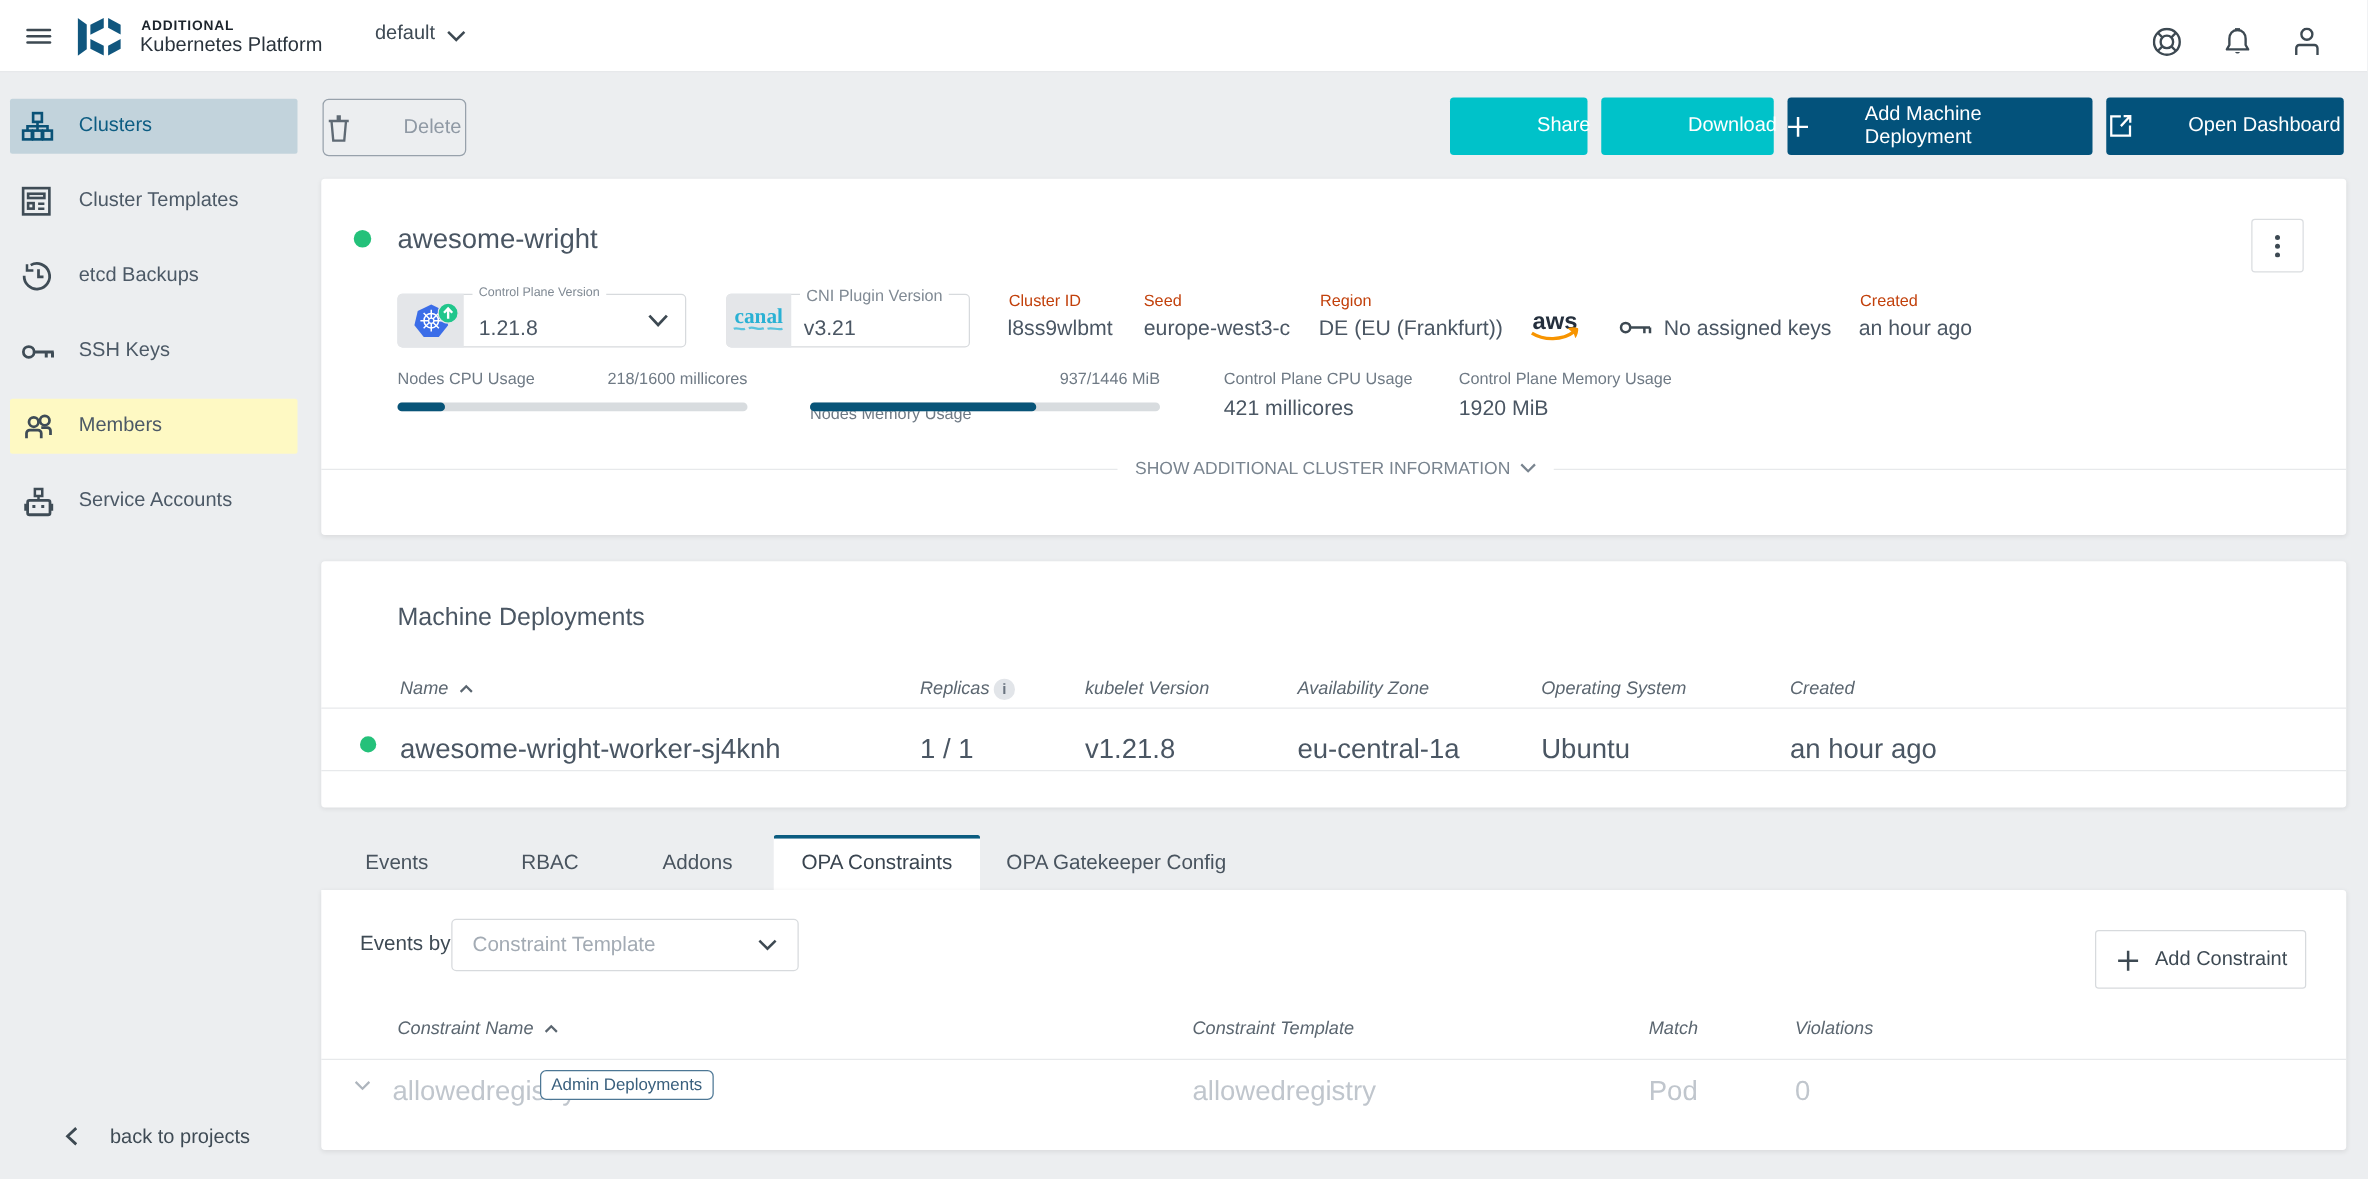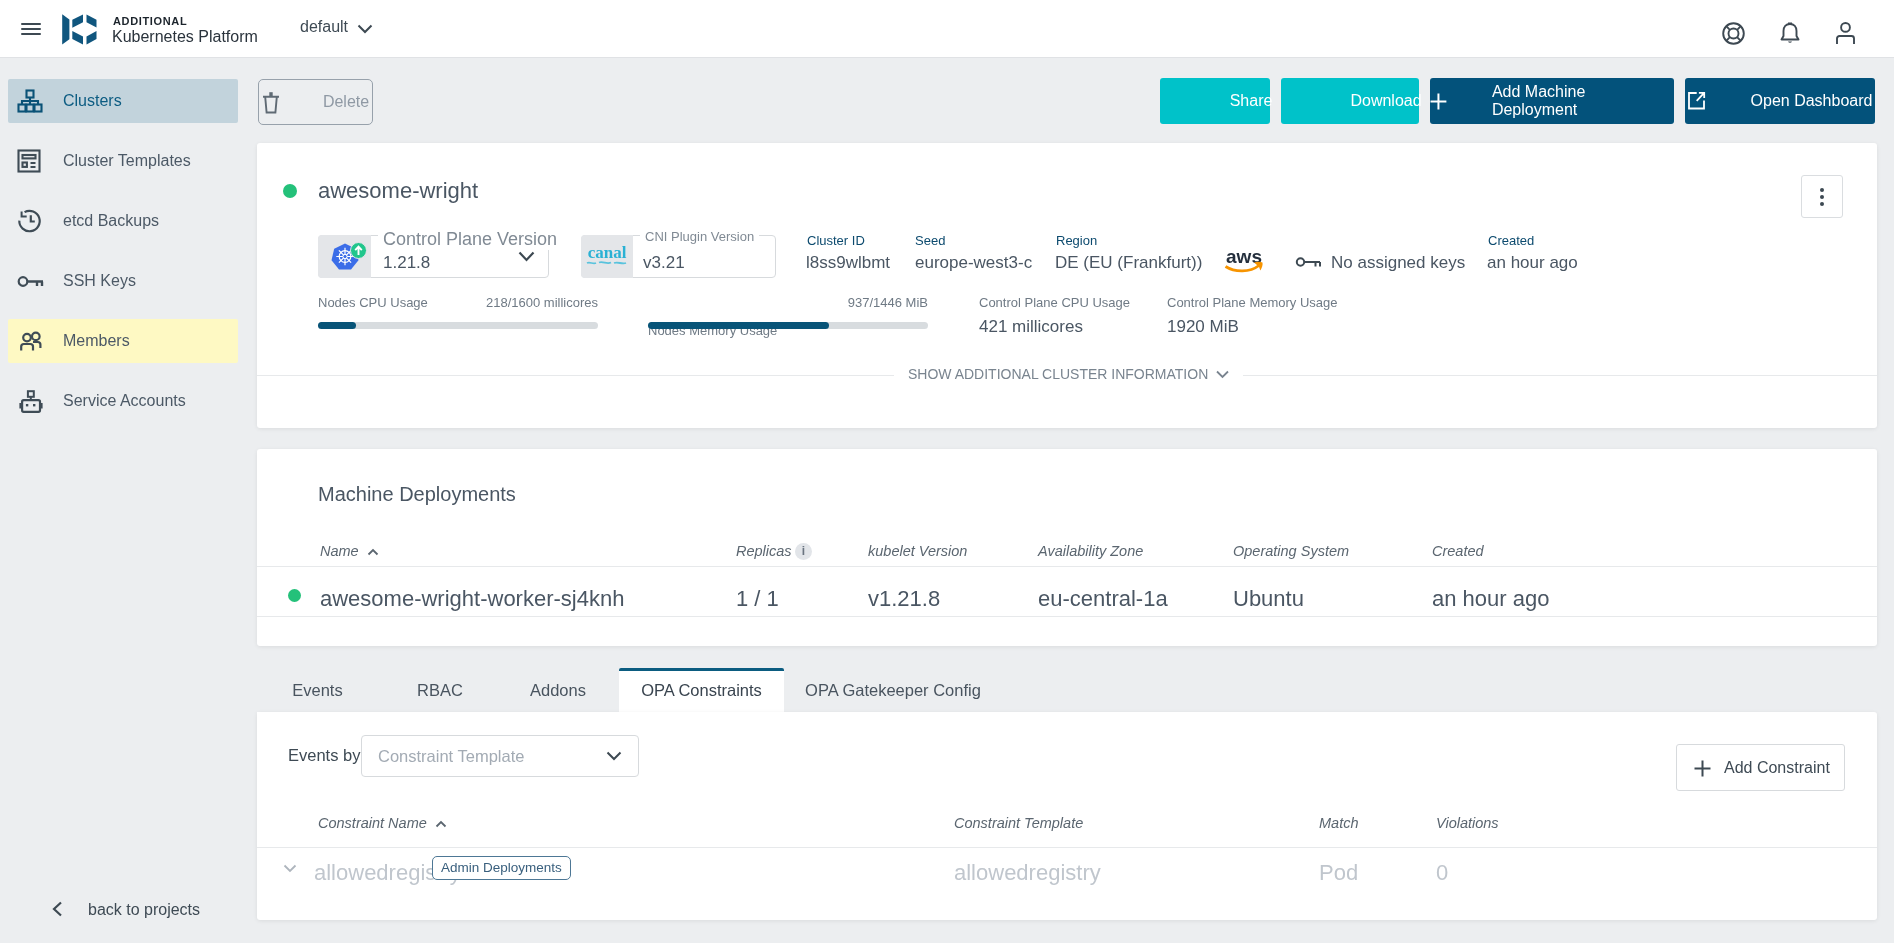--- a/index.html
+++ b/index.html
@@ -196,7 +196,7 @@
   <circle cx="8.5" cy="8.5" r="8" fill="#21c68c" stroke="#e4e6e9" stroke-width="1"></circle>
   <path d="M8.5 13 L8.5 5.4 M5.2 8.2 L8.5 4.7 L11.8 8.2" fill="none" stroke="#fff" stroke-width="1.9"></path>
 </svg>
-<div class="abs" style="left:378px;top:229px;background:#fff;padding:0 5px;font-size:18px;color:#808a94;">Control Plane Version</div>
+<div class="abs" style="left:378px;top:229px;background:#fff;padding:0 5px;font-size:10px;color:#808a94;">Control Plane Version</div>
 <div class="abs" style="left:383px;top:253px;font-size:17px;color:#4a5663;">1.21.8</div>
 <svg class="abs" style="left:518px;top:251px" width="17" height="11" viewBox="0 0 17 11">
     <path d="M1.5 1.5 L8.5 9 L15.5 1.5" fill="none" stroke="#3d4952" stroke-width="2.2"></path>

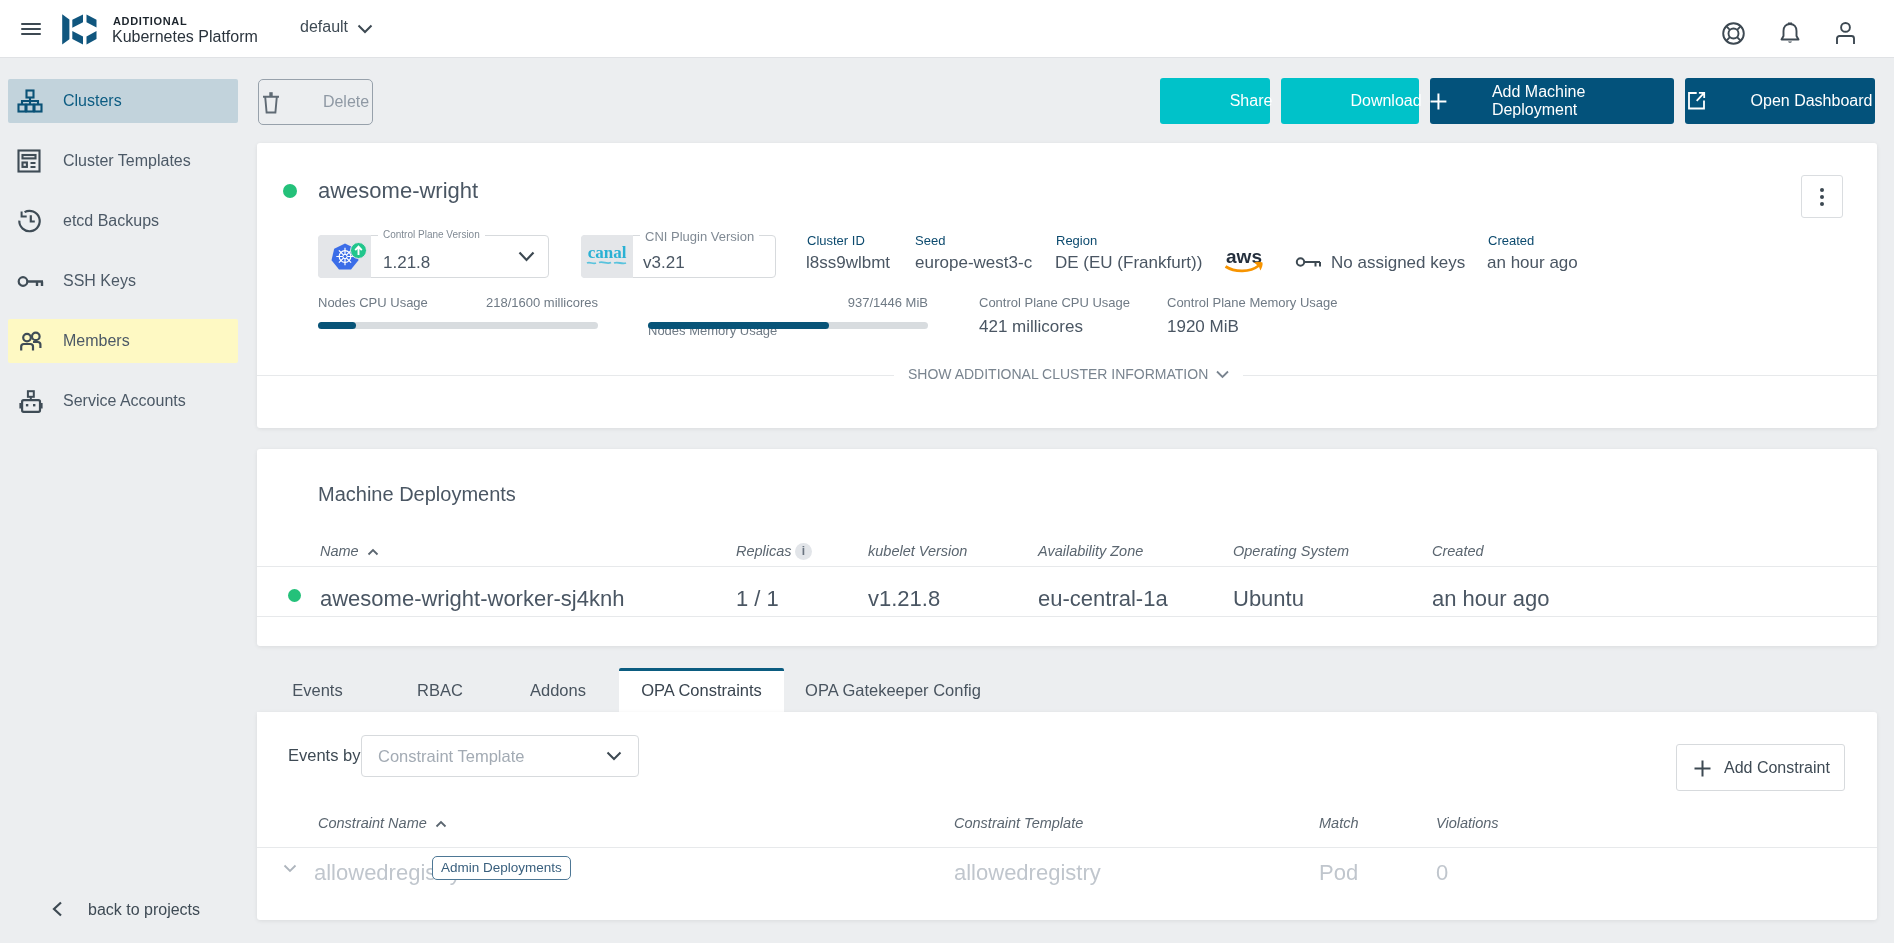--- a/index.html
+++ b/index.html
@@ -20,7 +20,7 @@
 .btn.teal { background:#00c2c9;padding-left:27px; }
 .btn.navy { background:#03527b; }
 .card { position:absolute; left:257px; width:1620px; background:#fff; border-radius:3px; box-shadow:0 1px 4px rgba(0,0,0,0.08); }
-.lab { font-size:13px; color:#0c4a6e; position:absolute; white-space:nowrap; }
+.lab { font-size:13px; color:#c2410c; position:absolute; white-space:nowrap; }
 .val { font-size:17px; color:#4a5663; position:absolute; white-space:nowrap; }
 .dot { position:absolute; border-radius:50%; background:#24c17a; }
 .bar { position:absolute; height:7px; border-radius:4px; background:#d8dcdf; }

